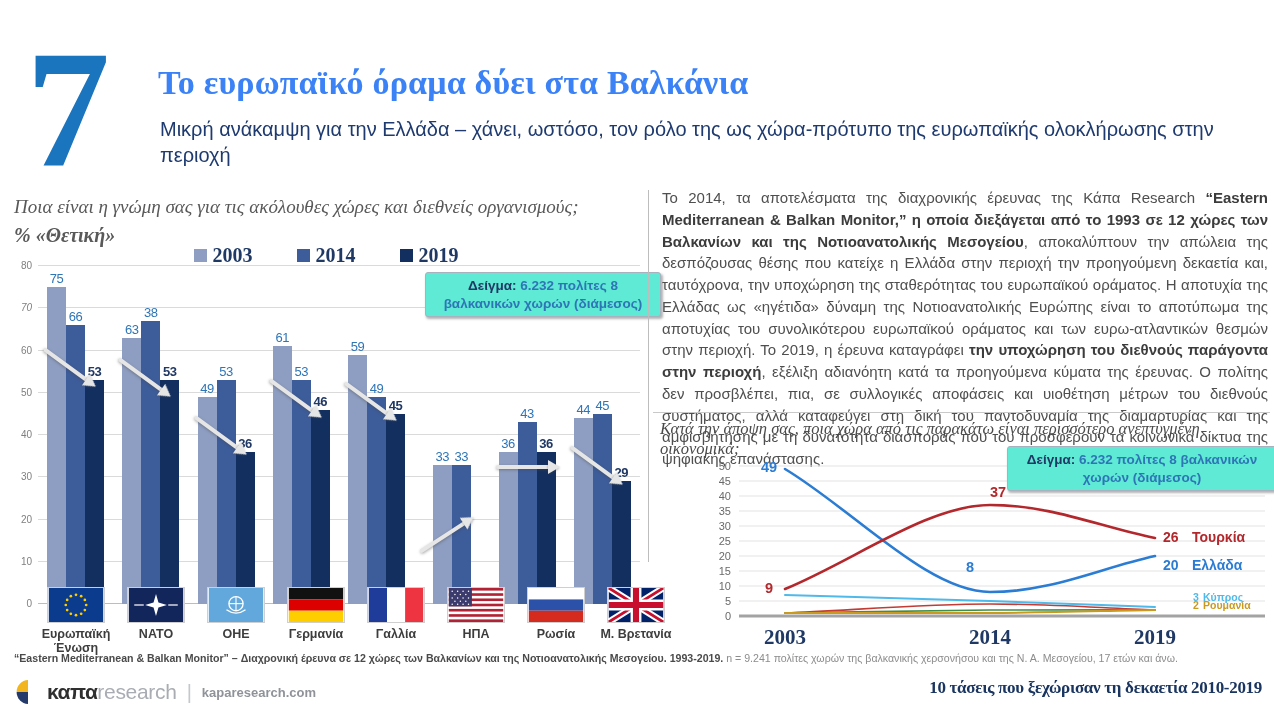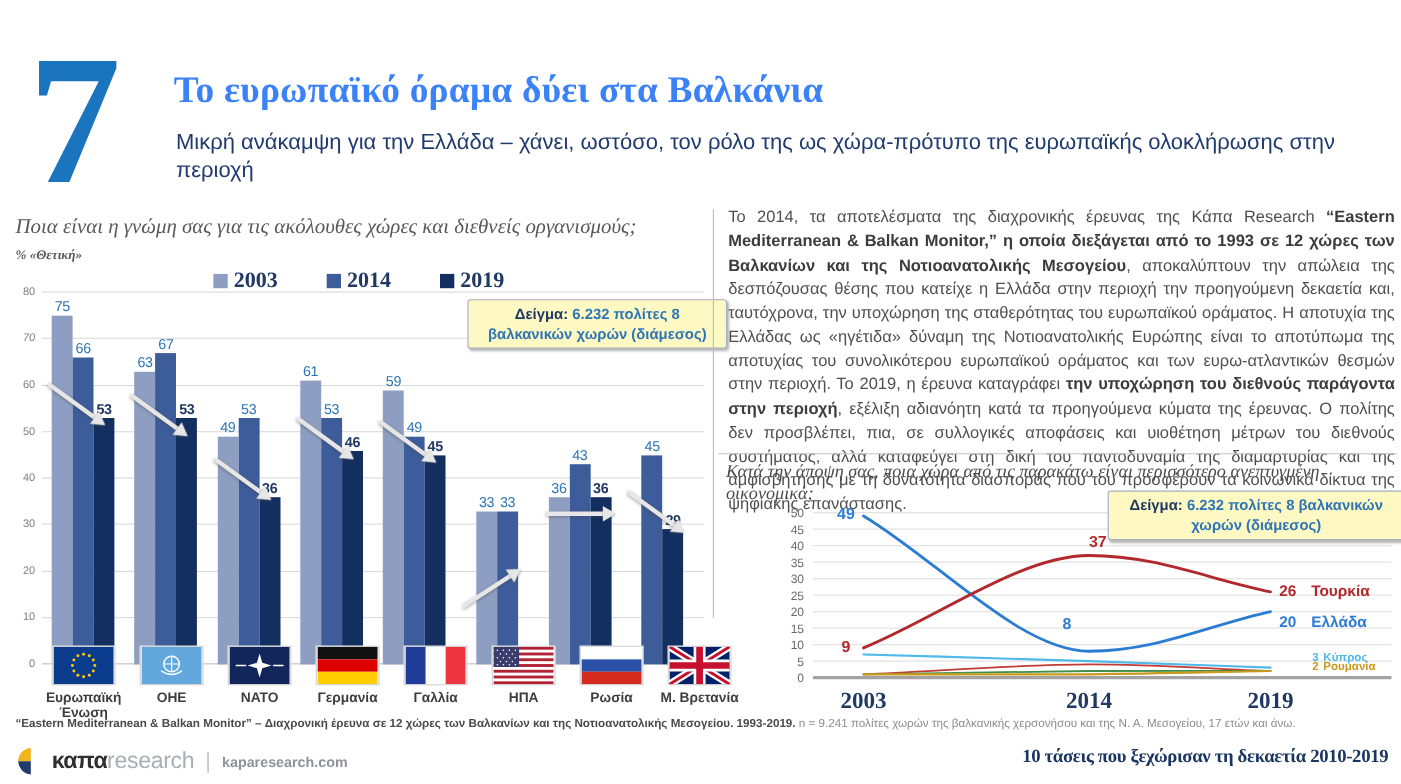--- a/index.html
+++ b/index.html
@@ -19,7 +19,7 @@
   #q1{left:14px;top:196px;width:625px;font-family:"Liberation Serif",serif;font-style:italic;
       font-size:19px;color:#595959;}
   #q1b{left:14px;top:224px;font-family:"Liberation Serif",serif;font-style:italic;font-weight:700;
-       font-size:12px;color:#595959;}
+       font-size:20px;color:#595959;}
   #bar-legend{left:10px;top:244px;width:632px;display:flex;justify-content:center;gap:44px;}
   .legend-item{display:flex;align-items:center;gap:6px;}
   .legend-item .swatch{width:13px;height:13px;display:inline-block;}

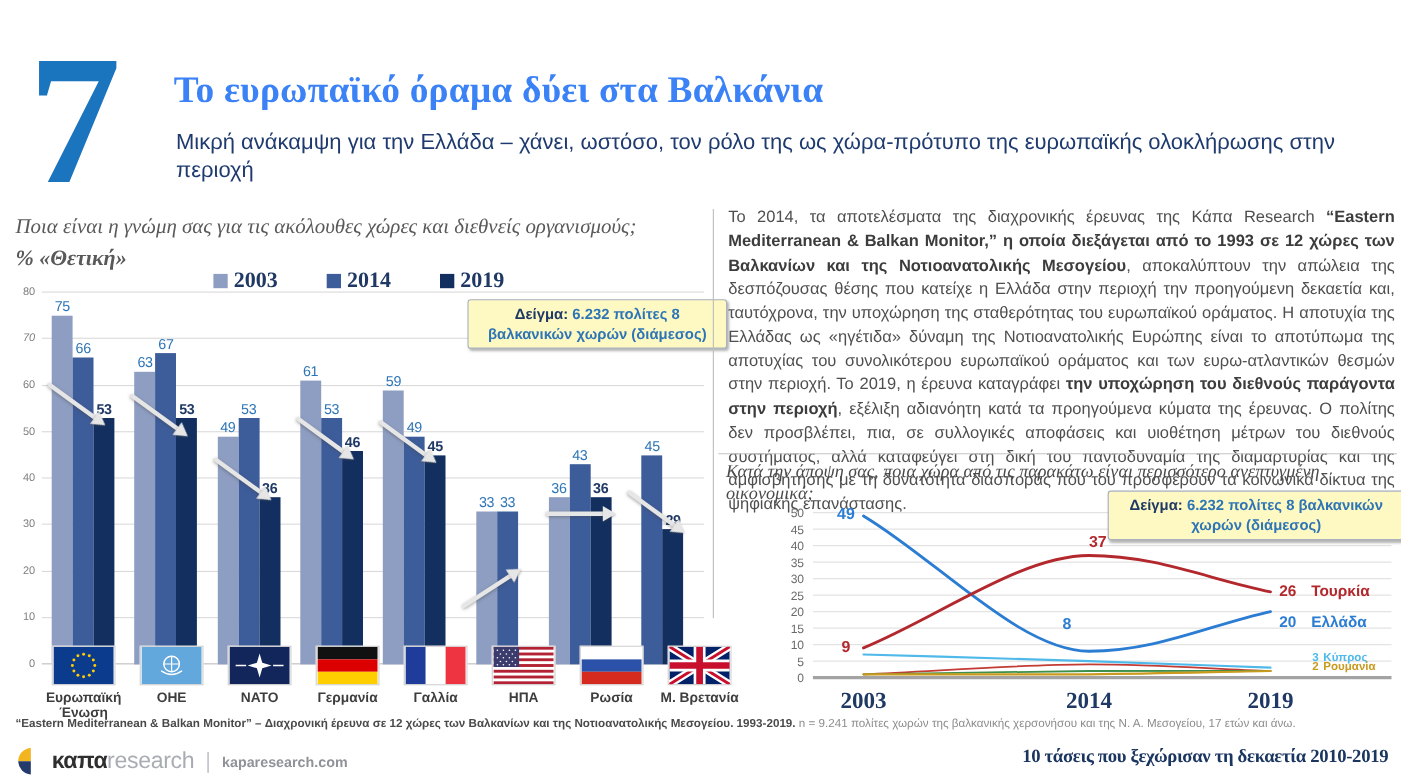--- a/index.html
+++ b/index.html
@@ -41,7 +41,7 @@
          border-top:7px solid transparent;border-bottom:7px solid transparent;
          filter:drop-shadow(0 1px 1px rgba(70,70,70,.4));}
 
-  .sample-box{position:absolute;background:#fef9c3;border:1px solid #A9B1BE;border-radius:3px;
+  .sample-box{position:absolute;background:#5eead4;border:1px solid #A9B1BE;border-radius:3px;
               box-shadow:1.5px 2px 2.5px rgba(0,0,0,.3);text-align:center;
               font-size:13.5px;line-height:1.3;padding:4px 8px;}
   .sb-label{font-weight:700;color:#1F3864;}

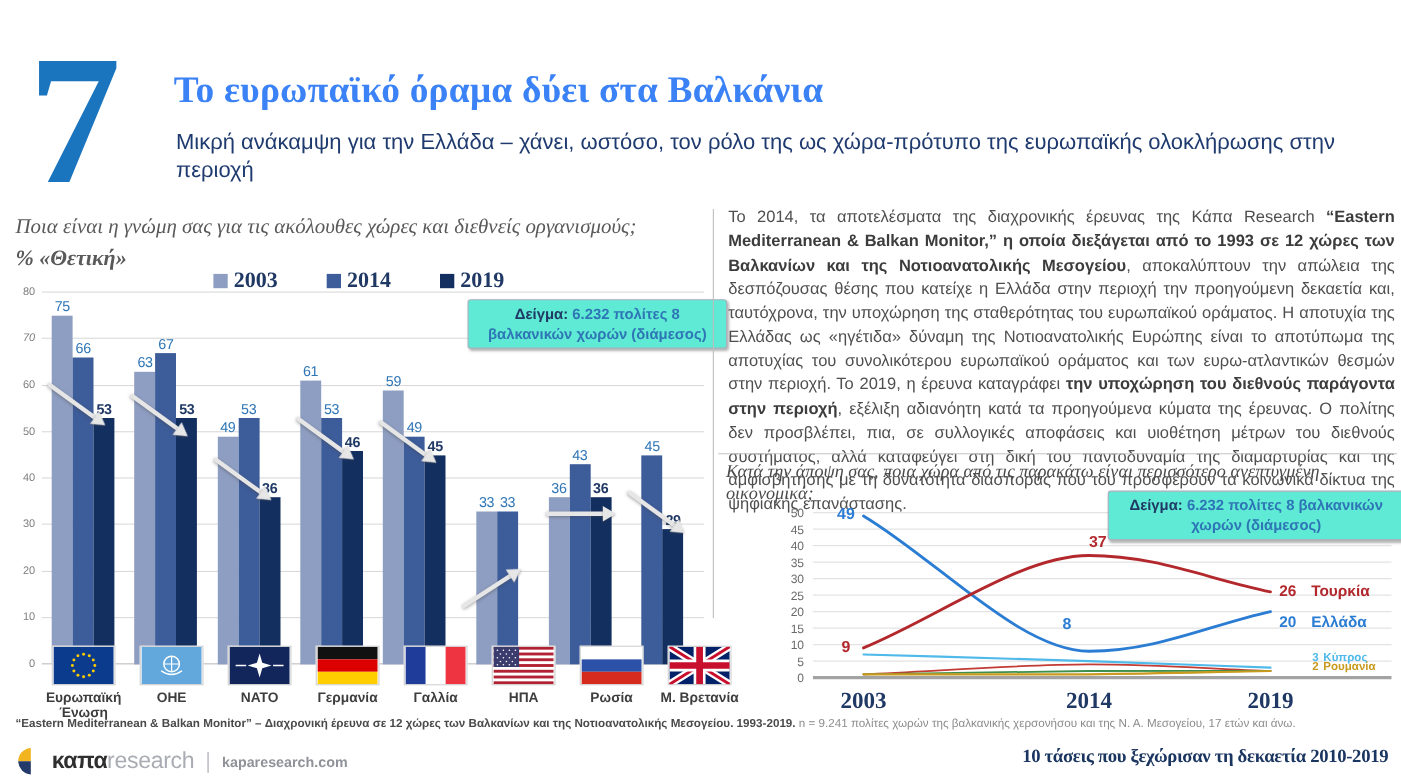--- a/index.html
+++ b/index.html
@@ -130,7 +130,7 @@
           <div class="bar" style="height: 78.75%; background: rgb(142, 158, 194);"></div>
         </div>
         <div class="bar-col">
-          <div class="bar-val">67</div>
+          <div class="bar-val">38</div>
           <div class="bar" style="height: 83.75%; background: rgb(61, 92, 154);"></div>
         </div>
         <div class="bar-col">

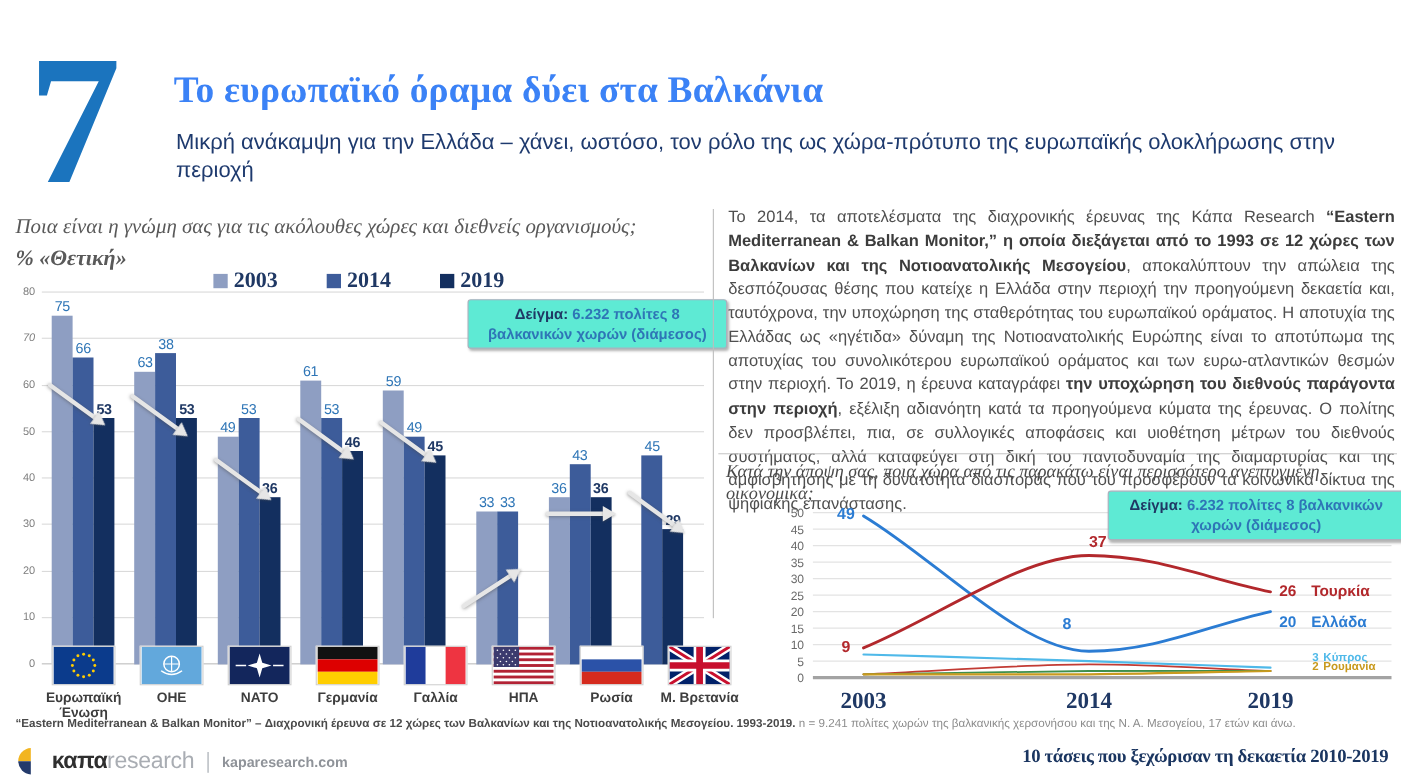--- a/index.html
+++ b/index.html
@@ -211,6 +211,10 @@
         <div class="trend" style="top: 59%; transform: rotate(0deg);"></div>
       </div>
       <div class="bar-group">
+        <div class="bar-col">
+          <div class="bar-val">44</div>
+          <div class="bar" style="height: 55%; background: rgb(142, 158, 194);"></div>
+        </div>
         <div class="bar-col">
           <div class="bar-val">45</div>
           <div class="bar" style="height: 56.25%; background: rgb(61, 92, 154);"></div>

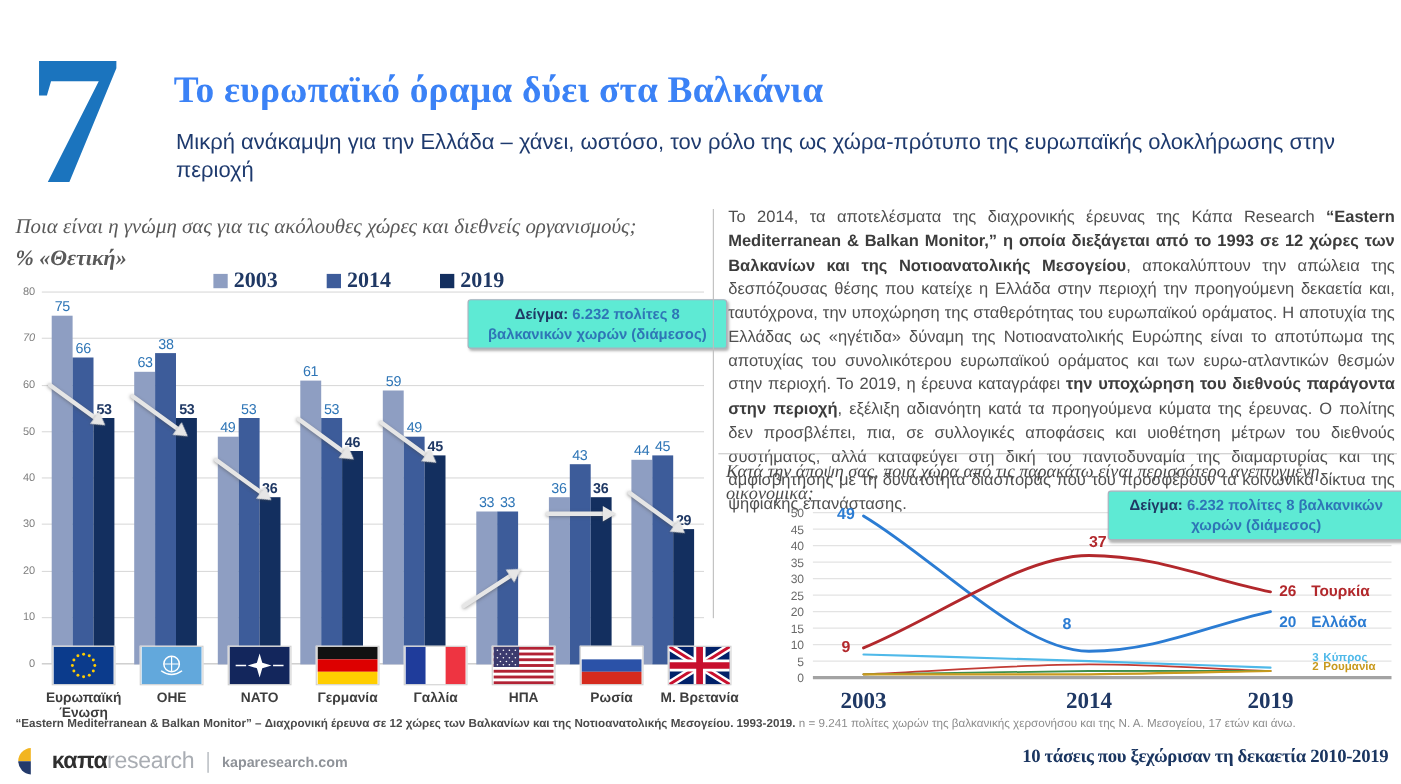--- a/index.html
+++ b/index.html
@@ -264,6 +264,15 @@
   </div>
   <div class="flag-cell">
     <svg viewBox="0 0 40 25">
+      <rect width="40" height="25" fill="#13265C"></rect>
+      <polygon fill="#fff" points="20,4.5 21.8,10.7 28,12.5 21.8,14.3 20,20.5 18.2,14.3 12,12.5 18.2,10.7"></polygon>
+      <line x1="4" y1="12.5" x2="11" y2="12.5" stroke="#fff" stroke-width="0.9"></line>
+      <line x1="29" y1="12.5" x2="36" y2="12.5" stroke="#fff" stroke-width="0.9"></line>
+    </svg>
+    <div class="flag-label">NATO</div>
+  </div>
+  <div class="flag-cell">
+    <svg viewBox="0 0 40 25">
       <rect width="40" height="25" fill="#62A8DC"></rect>
       <circle cx="20" cy="11.5" r="5.2" fill="none" stroke="#fff" stroke-width="1"></circle>
       <line x1="14.8" y1="11.5" x2="25.2" y2="11.5" stroke="#fff" stroke-width="0.8"></line>
@@ -271,15 +280,6 @@
       <path d="M13,16 Q20,21 27,16" fill="none" stroke="#fff" stroke-width="1"></path>
     </svg>
     <div class="flag-label">ΟΗΕ</div>
-  </div>
-  <div class="flag-cell">
-    <svg viewBox="0 0 40 25">
-      <rect width="40" height="25" fill="#13265C"></rect>
-      <polygon fill="#fff" points="20,4.5 21.8,10.7 28,12.5 21.8,14.3 20,20.5 18.2,14.3 12,12.5 18.2,10.7"></polygon>
-      <line x1="4" y1="12.5" x2="11" y2="12.5" stroke="#fff" stroke-width="0.9"></line>
-      <line x1="29" y1="12.5" x2="36" y2="12.5" stroke="#fff" stroke-width="0.9"></line>
-    </svg>
-    <div class="flag-label">NATO</div>
   </div>
   <div class="flag-cell">
     <svg viewBox="0 0 40 25">

